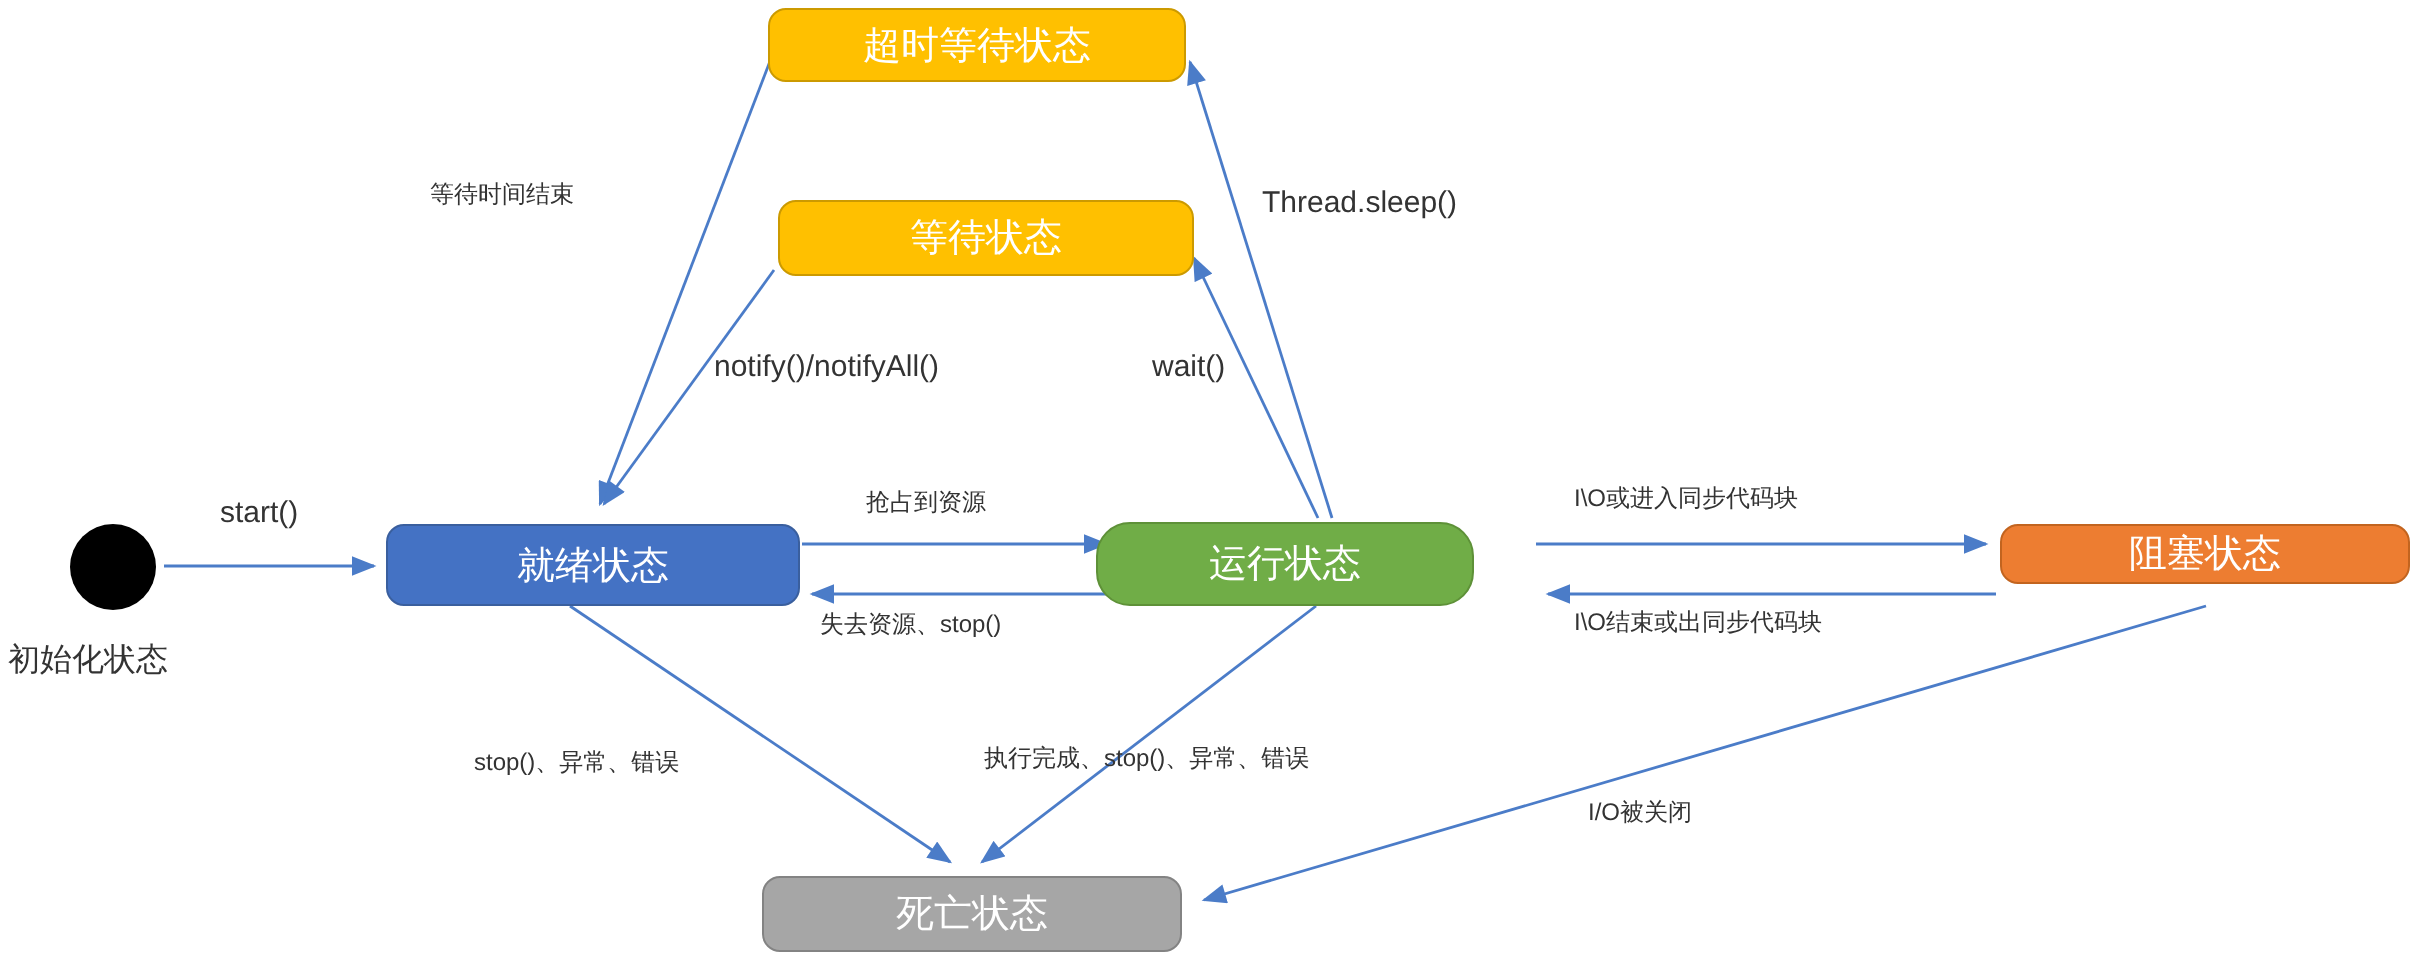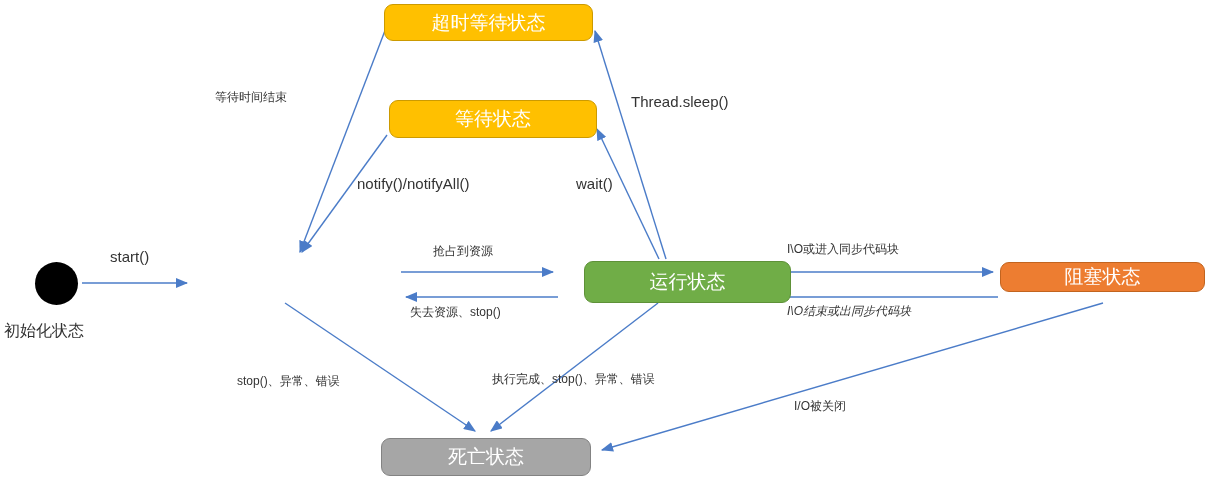--- a/index.html
+++ b/index.html
@@ -77,6 +77,9 @@
   <div class="node node-waiting">
     <span>等待状态</span>
   </div>
+  <div class="node node-ready">
+    <span>就绪状态</span>
+  </div>
   <div class="node node-running">
     <span>运行状态</span>
   </div>

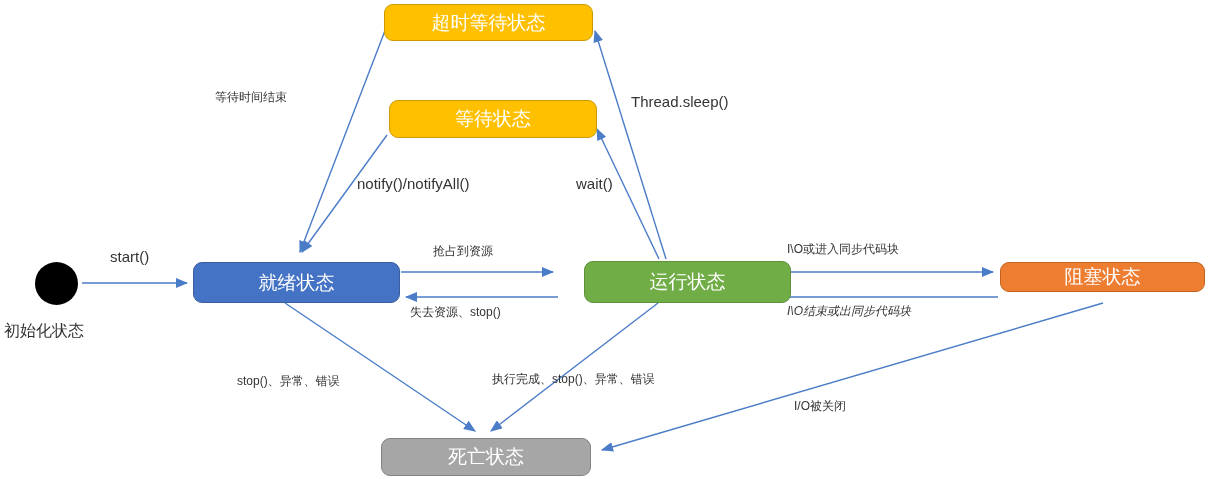--- a/index.html
+++ b/index.html
@@ -19,7 +19,7 @@
   .node-timed-waiting { left:384px; top:4px;   width:209px; height:37px; background:var(--waiting); border-color:#cc9a00; }
   .node-waiting       { left:389px; top:100px; width:208px; height:38px; background:var(--waiting); border-color:#cc9a00; }
   .node-ready         { left:193px; top:262px; width:207px; height:41px; background:var(--ready);   border-color:#3a5f9e; }
-  .node-running       { left:584px; top:261px; width:207px; height:42px; background:var(--running); border-color:#5e9138; }
+  .node-running       { left:548px; top:261px; width:189px; height:42px; background:var(--running); border-color:#5e9138;border-radius:17px; }
   .node-blocked       { left:1000px;top:262px; width:205px; height:30px; background:var(--blocked); border-color:#c2641f; }
   .node-dead          { left:381px; top:438px; width:210px; height:38px; background:var(--dead);    border-color:#838383; }
 

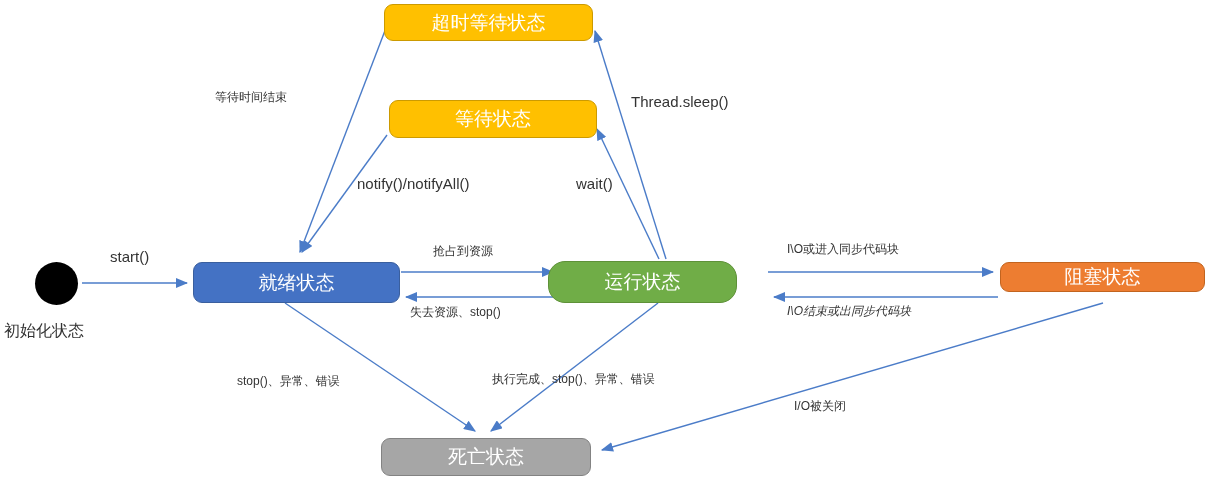--- a/index.html
+++ b/index.html
@@ -41,7 +41,7 @@
   .lbl-acquire        { left:433px; top:245px;font-family:Liberation Serif, serif; }
   .lbl-lose           { left:410px; top:306px; }
   .lbl-io-enter       { left:787px; top:243px; }
-  .lbl-io-exit        { left:787px; top:305px;font-style:italic; }
+  .lbl-io-exit        { left:787px; top:305px; }
   .lbl-ready-dead     { left:237px; top:375px; }
   .lbl-running-dead   { left:492px; top:373px; }
   .lbl-io-closed      { left:794px; top:400px; }

